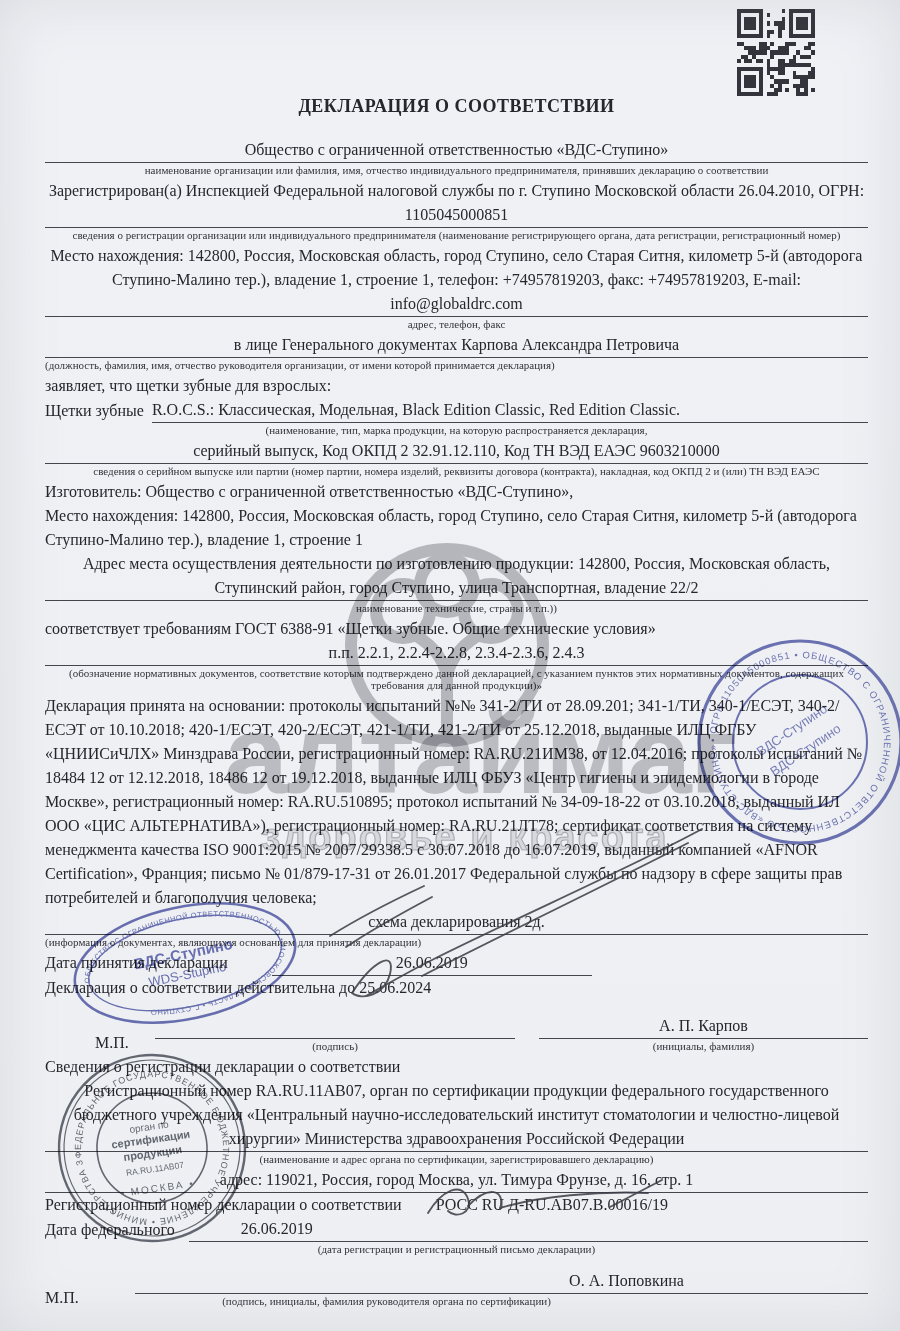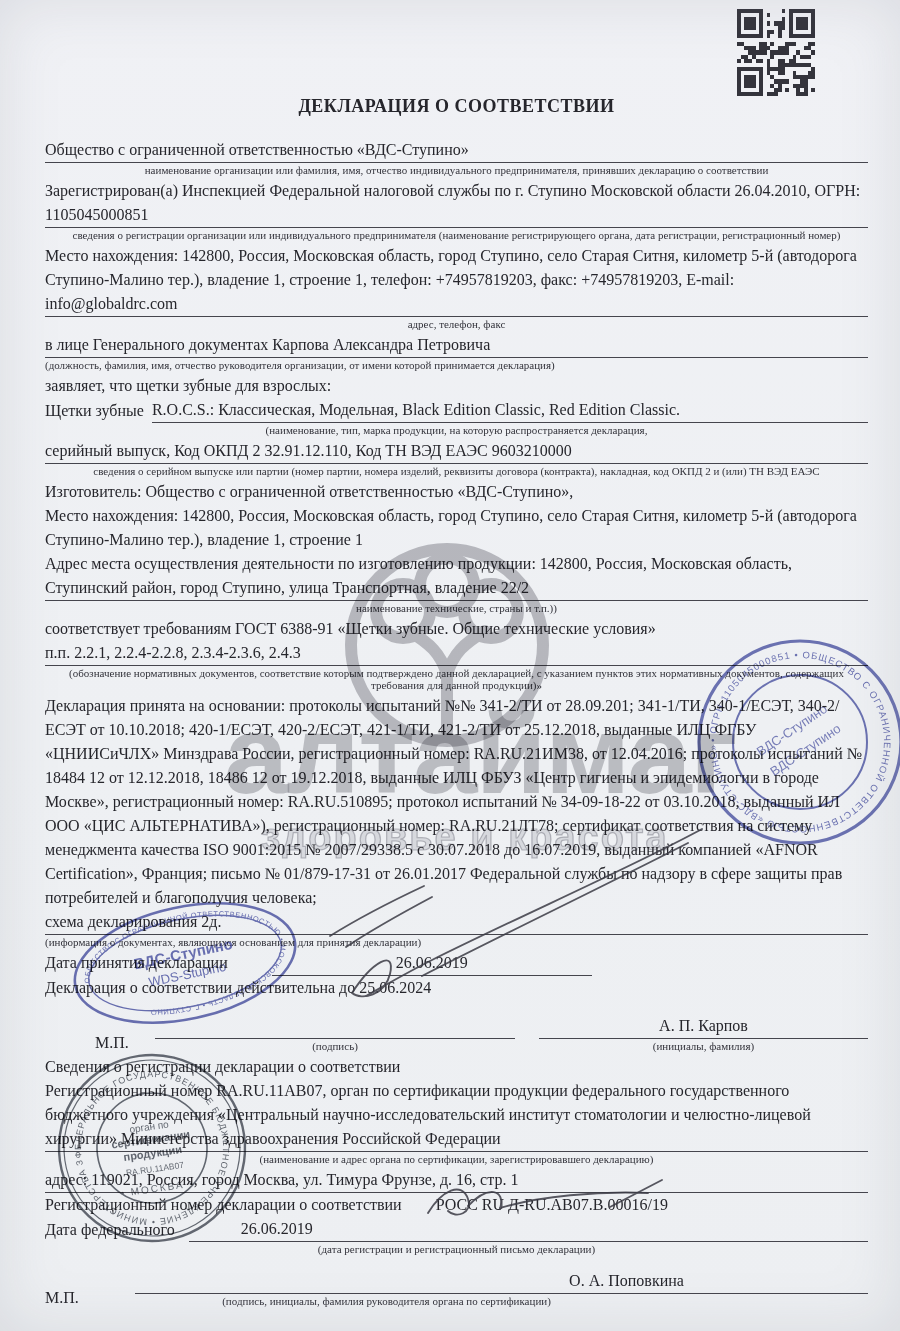--- a/index.html
+++ b/index.html
@@ -12,7 +12,7 @@
   .vignette{position:absolute;inset:0;box-shadow:inset 0 0 60px rgba(120,125,140,.18);pointer-events:none;z-index:9;}
   .content{position:absolute;left:45px;right:32px;top:0;z-index:1;font-size:16px;line-height:24px;}
   .title{text-align:center;font-weight:bold;font-size:18px;letter-spacing:.5px;margin:94px 0 20px;}
-  .blk{border-bottom:1.5px solid #45454d;}
+  .blk{border-bottom:1.5px solid #45454d;text-align:center;}
   .cap{font-size:11px;line-height:12px;text-align:center;color:#33333b;margin:1px 0 3px;}
   .cap.left{text-align:left;}
   .row{display:flex;align-items:flex-end;}

